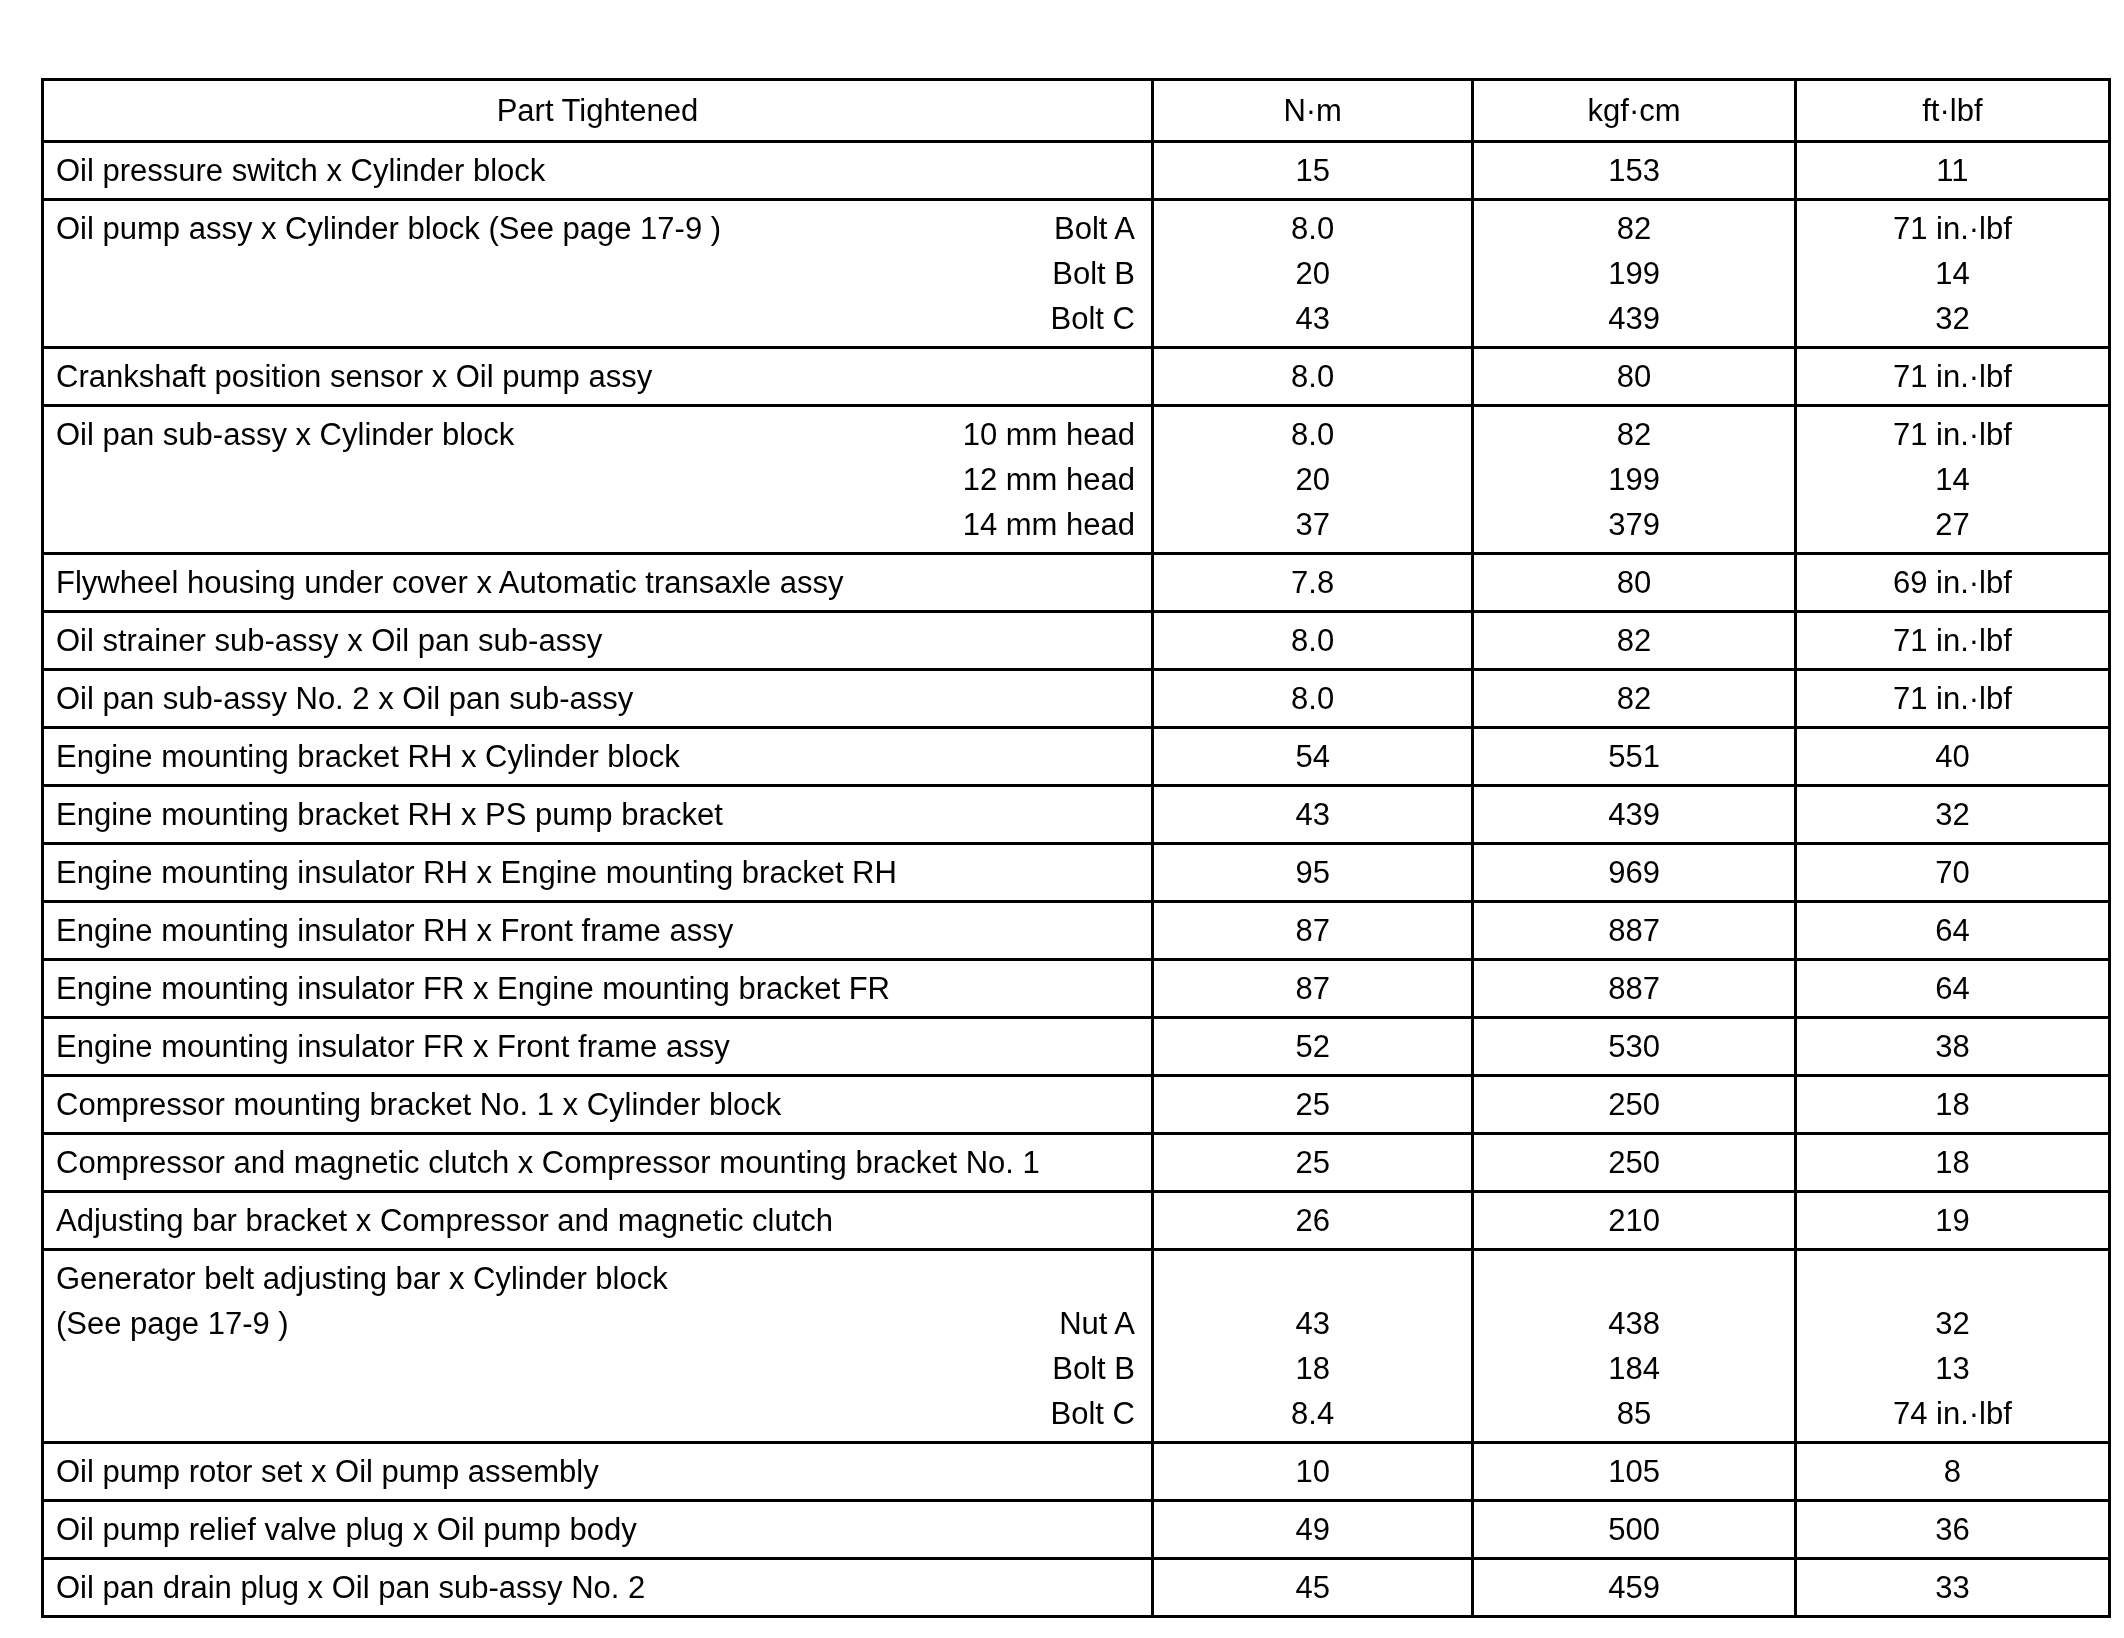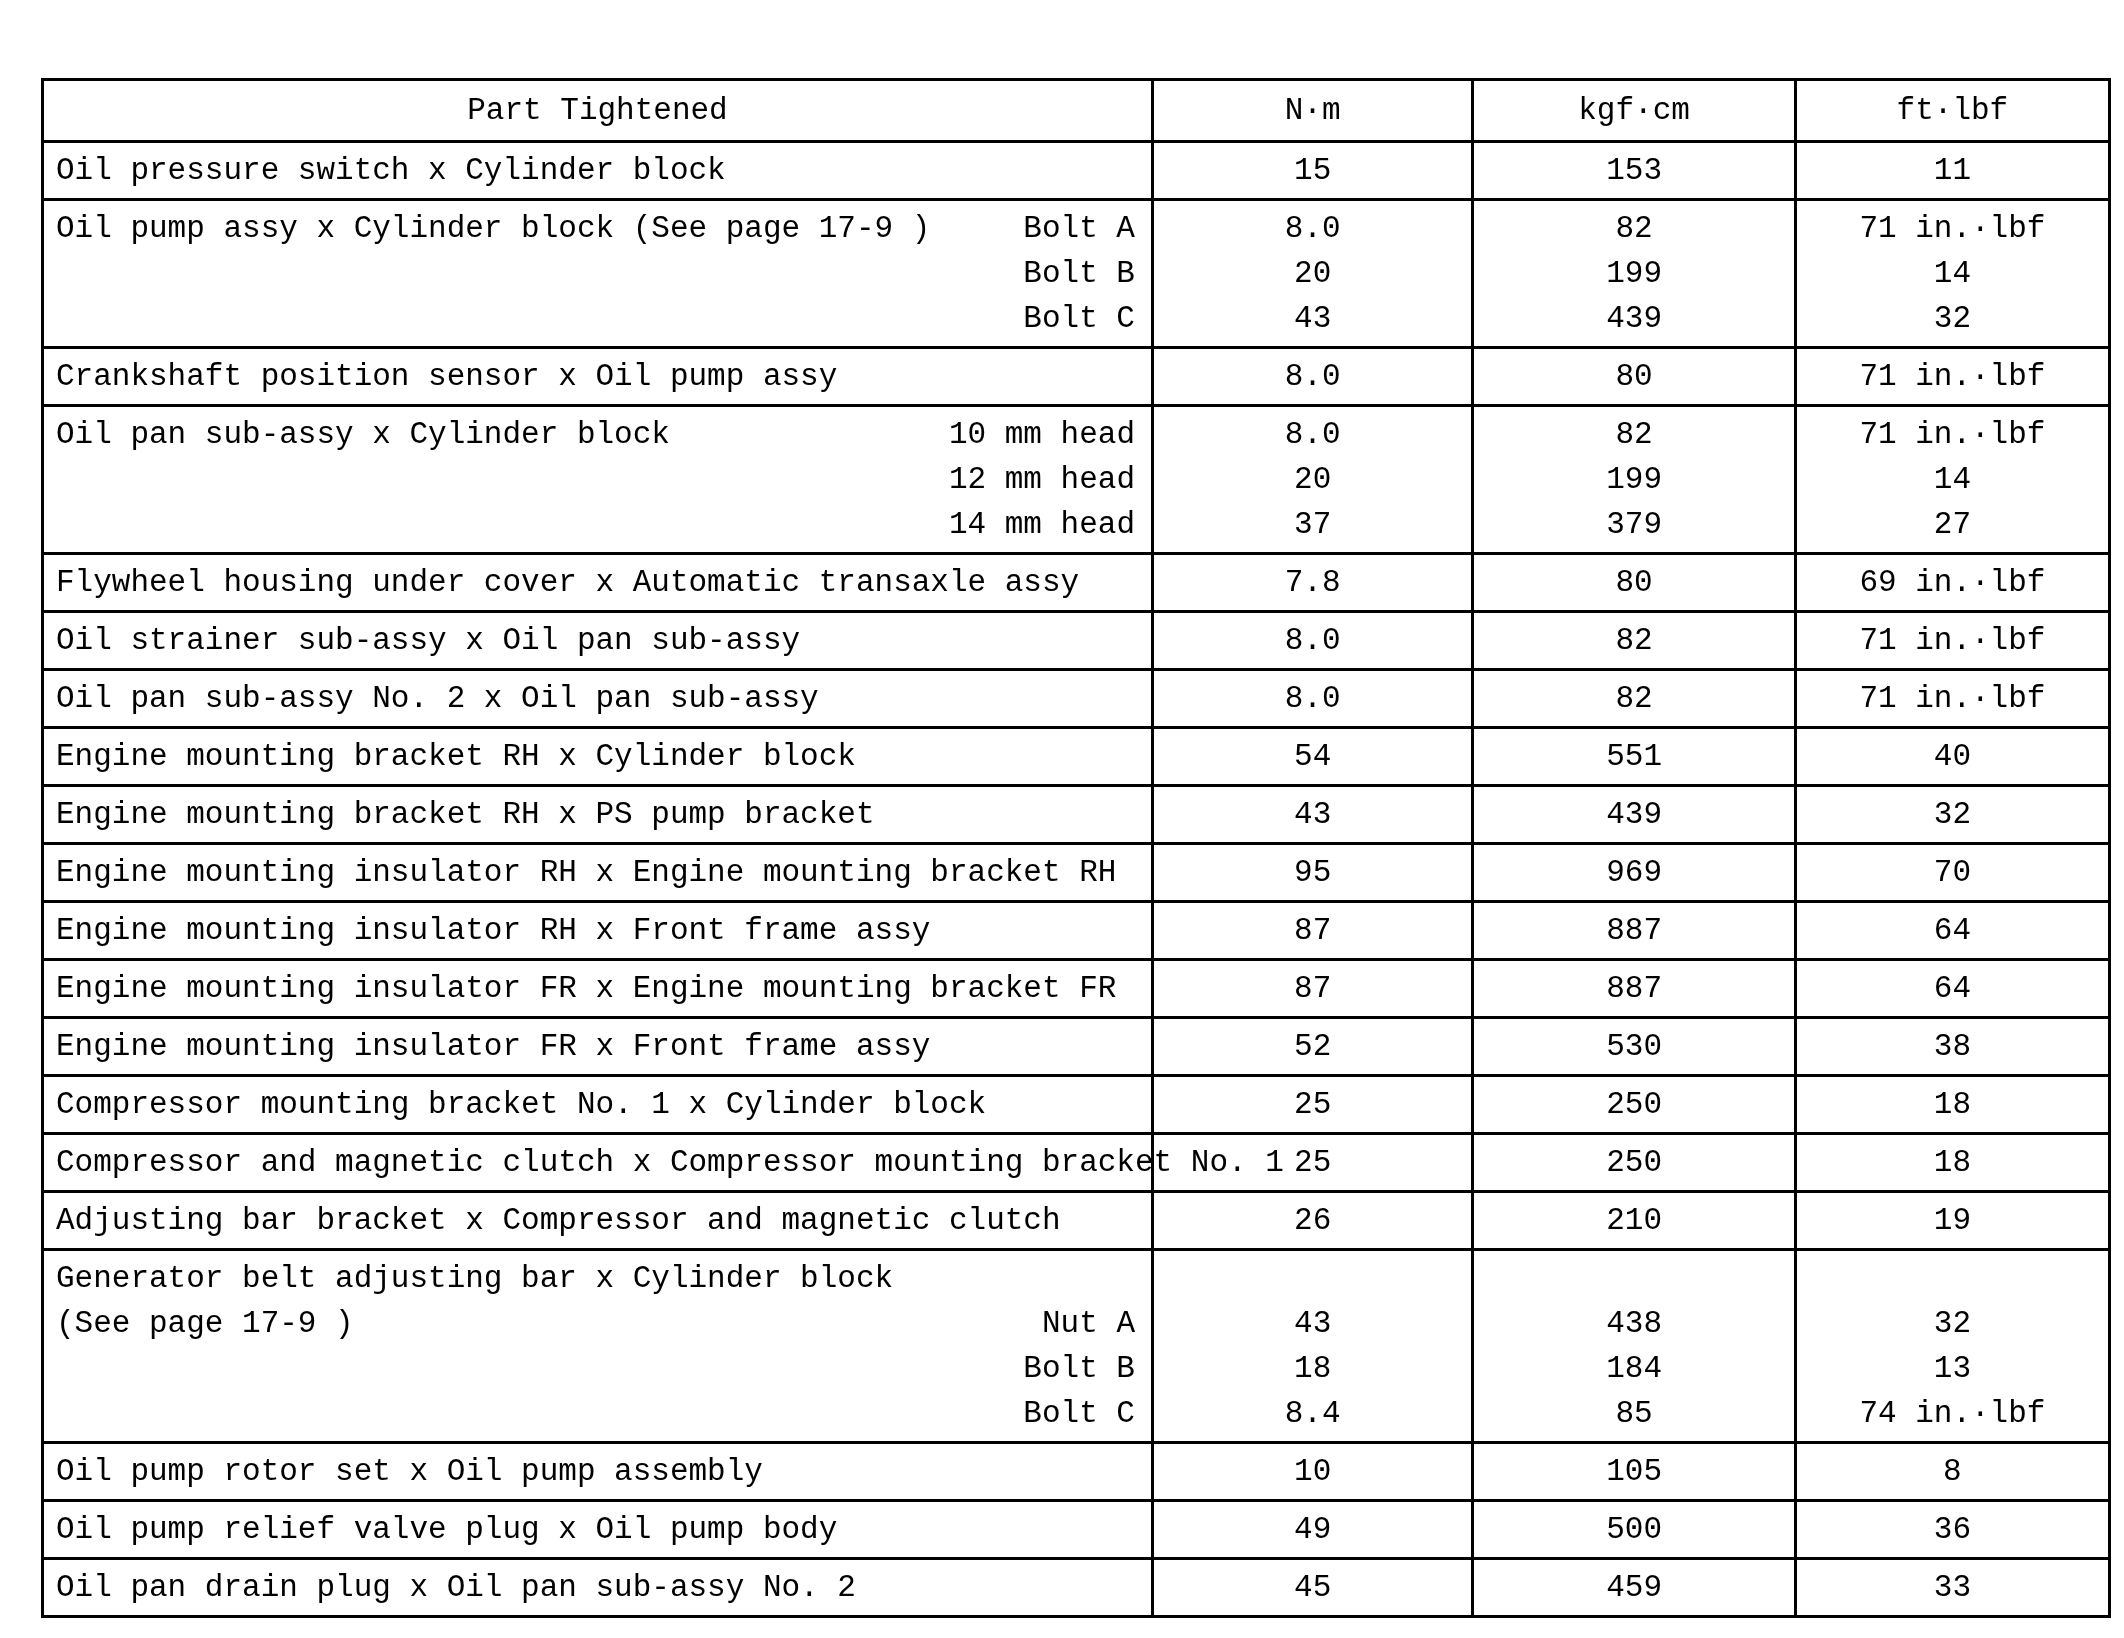--- a/index.html
+++ b/index.html
@@ -20,7 +20,6 @@
     left: 41px;
     top: 78px;
     width: 2070px;
-    font-family: Liberation Mono, monospace;
   }
   table {
     width: 100%;

